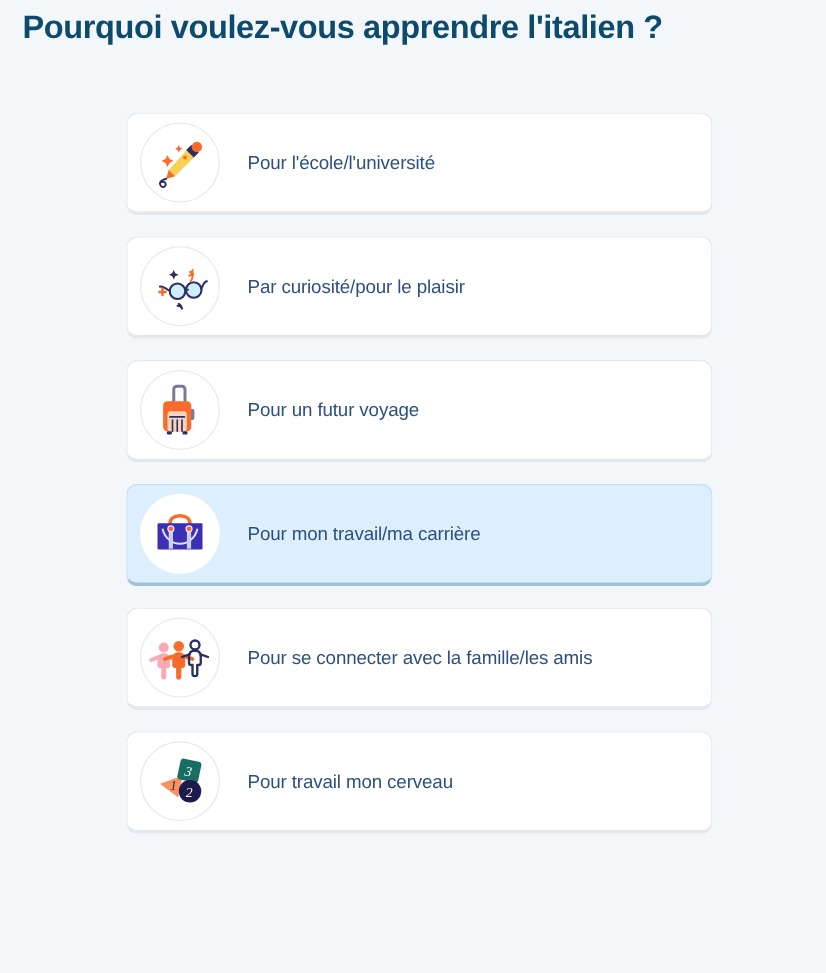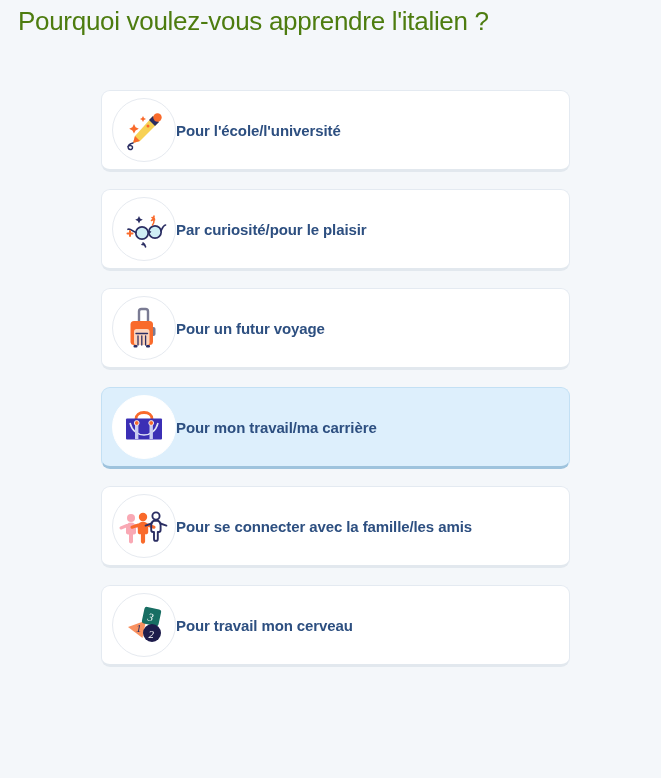--- a/index.html
+++ b/index.html
@@ -22,8 +22,8 @@
     left: 18px;
     top: 6px;
     font-size: 26px;
-    font-weight: normal;
-    color: #4d7c0f;
+    font-weight: bold;
+    color: #0c4a6e;
     letter-spacing: -0.3px;
     white-space: nowrap;
   }

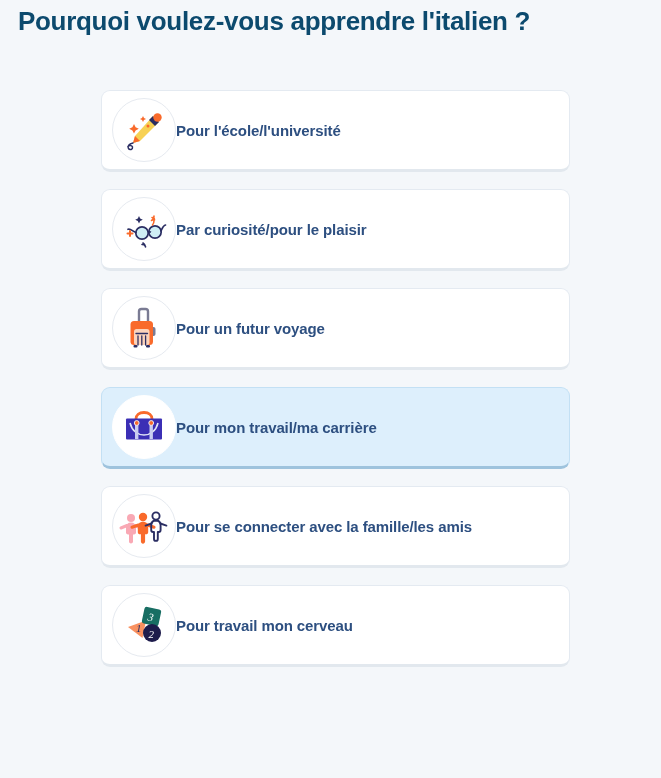--- a/index.html
+++ b/index.html
@@ -69,8 +69,9 @@
     border-color: #ffffff;
   }
   .option-label {
+    margin-left: 22px;
     font-size: 15px;
-    font-weight: bold;
+    font-weight: normal;
     color: #2d4f80;
     letter-spacing: -0.1px;
   }

